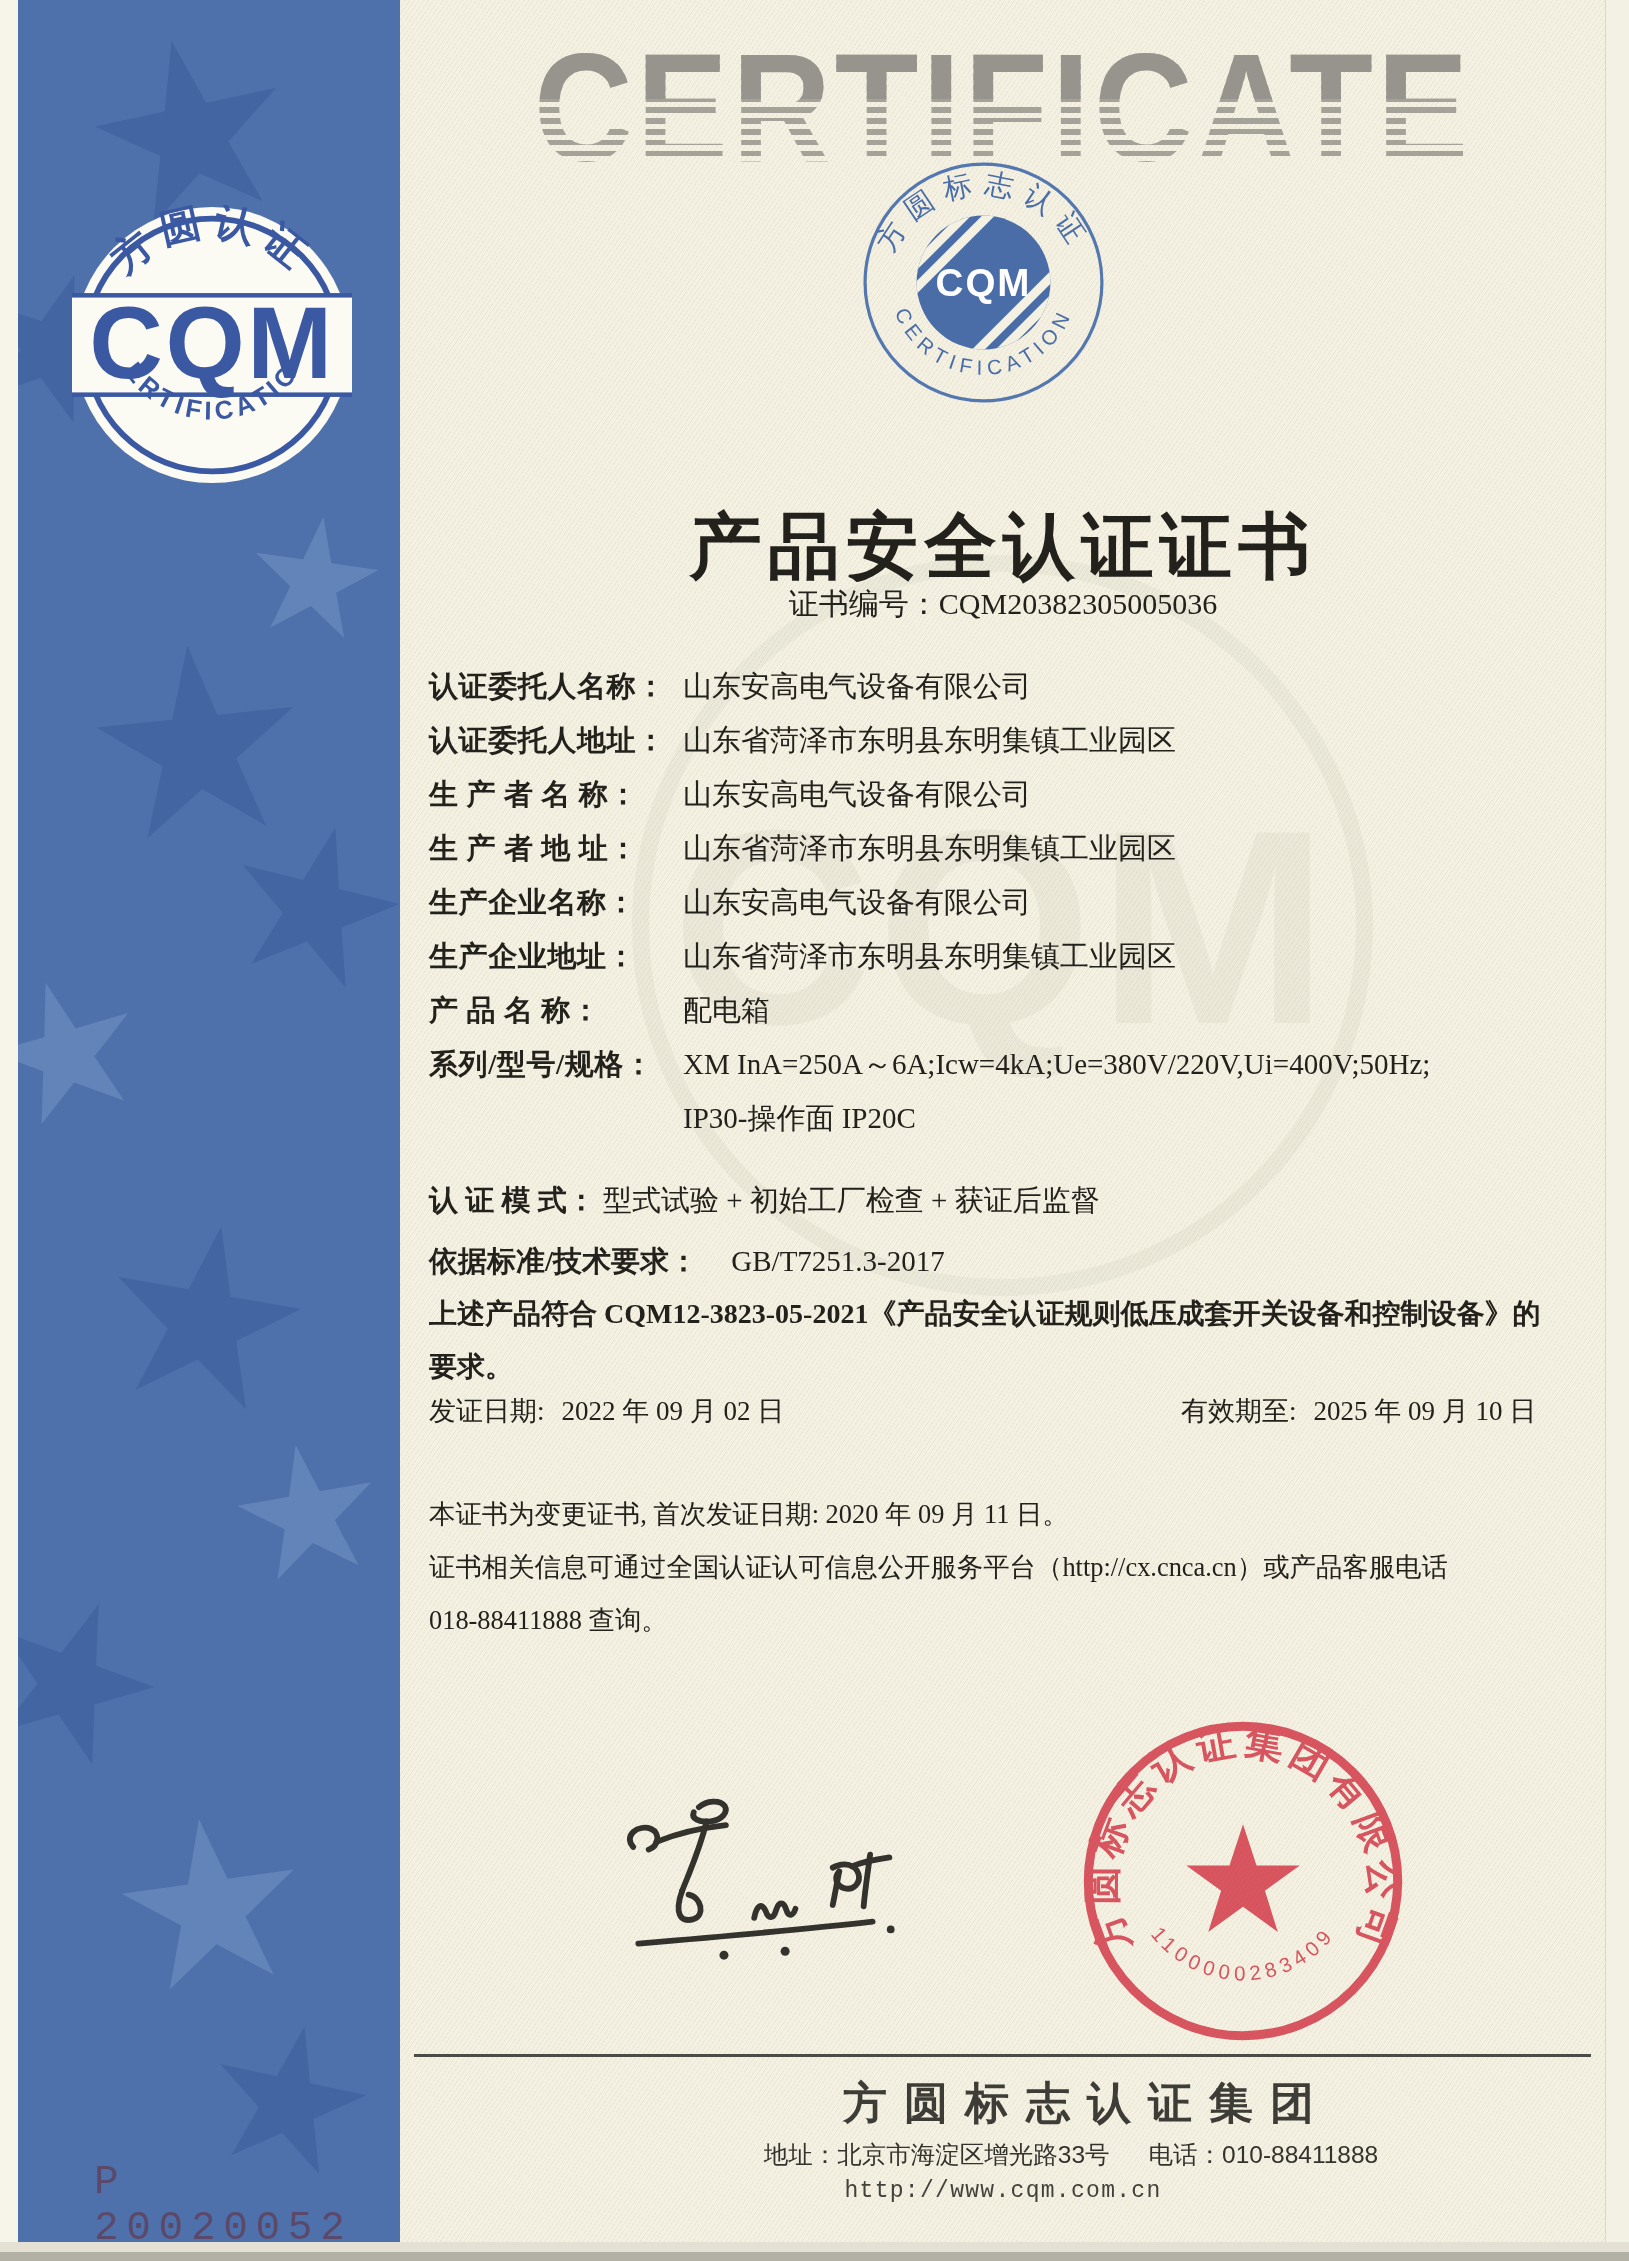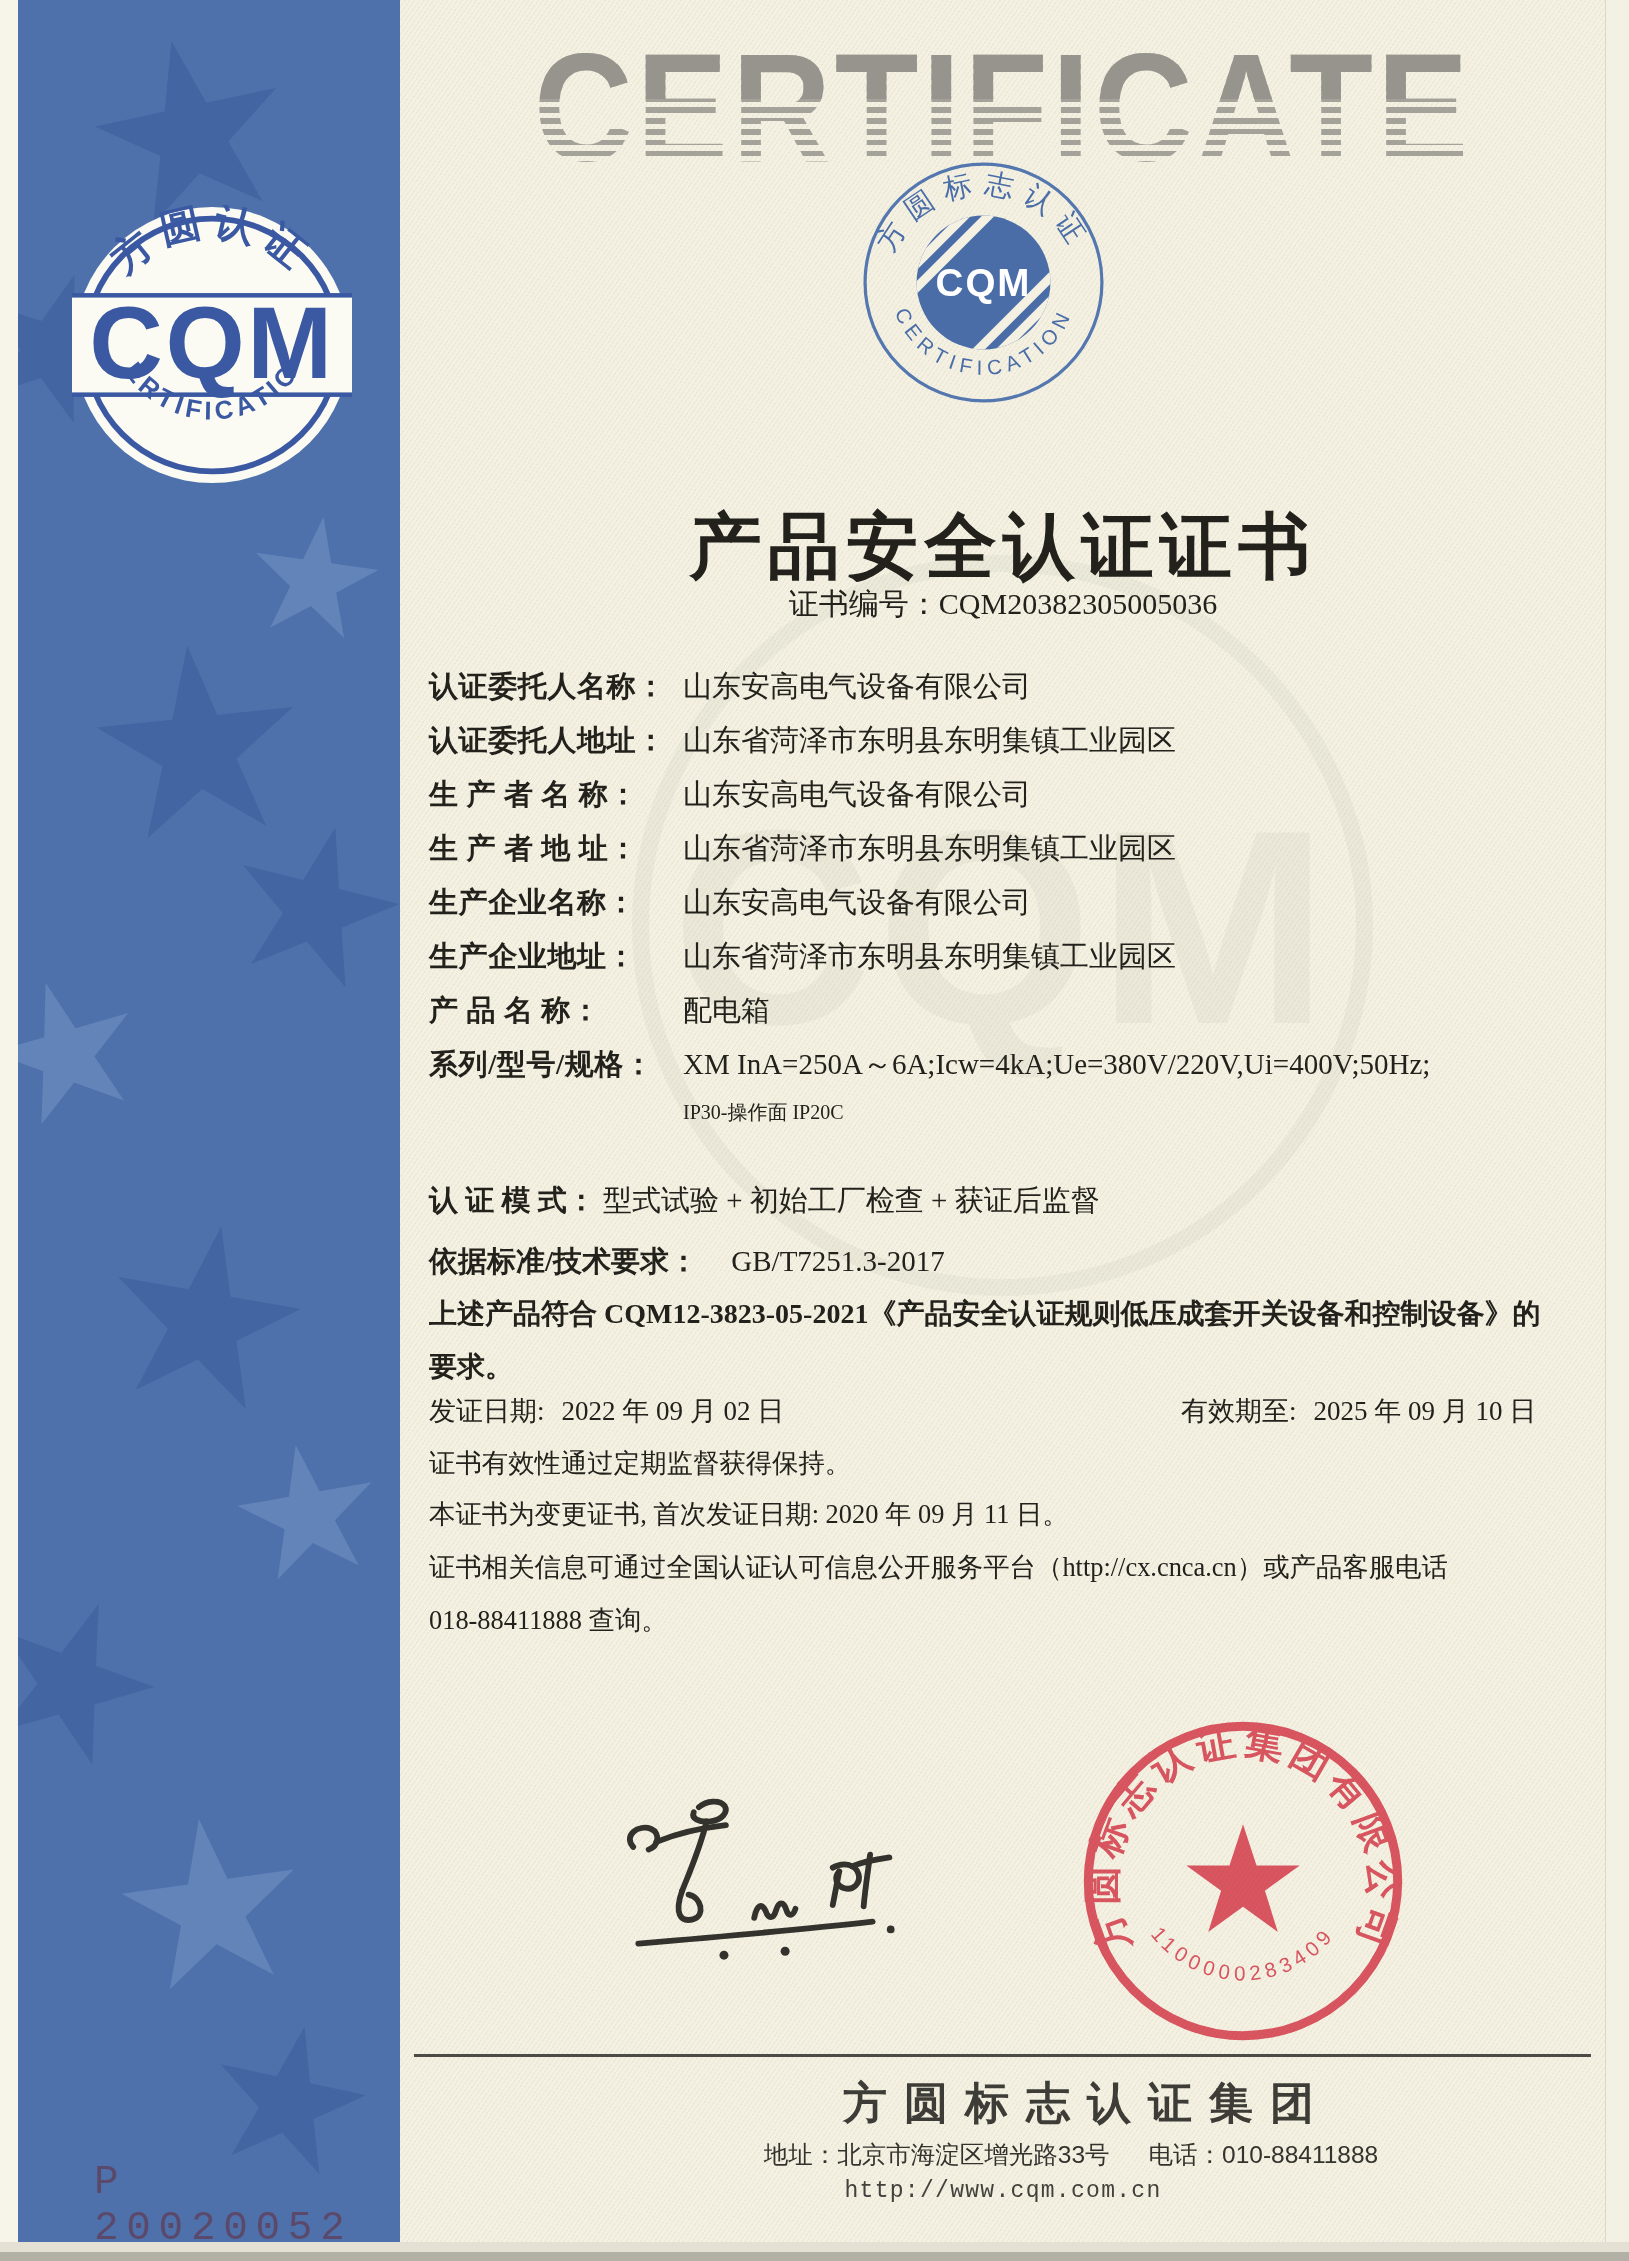--- a/index.html
+++ b/index.html
@@ -76,7 +76,7 @@
   .frow{display:flex; align-items:baseline; height:54px; font-size:29px;}
   .frow .flabel{flex:0 0 254px; font-weight:bold; letter-spacing:0.6px;}
   .frow .fvalue{font-weight:normal;}
-  .frow2{height:49px; font-size:20px; padding-left:254px;}
+  .frow2{height:49px; font-size:29px; padding-left:254px;}
 
   .mode-row{position:absolute; left:429px; top:1181px; font-size:29px;}
   .mode-row .flabel{font-weight:bold;}

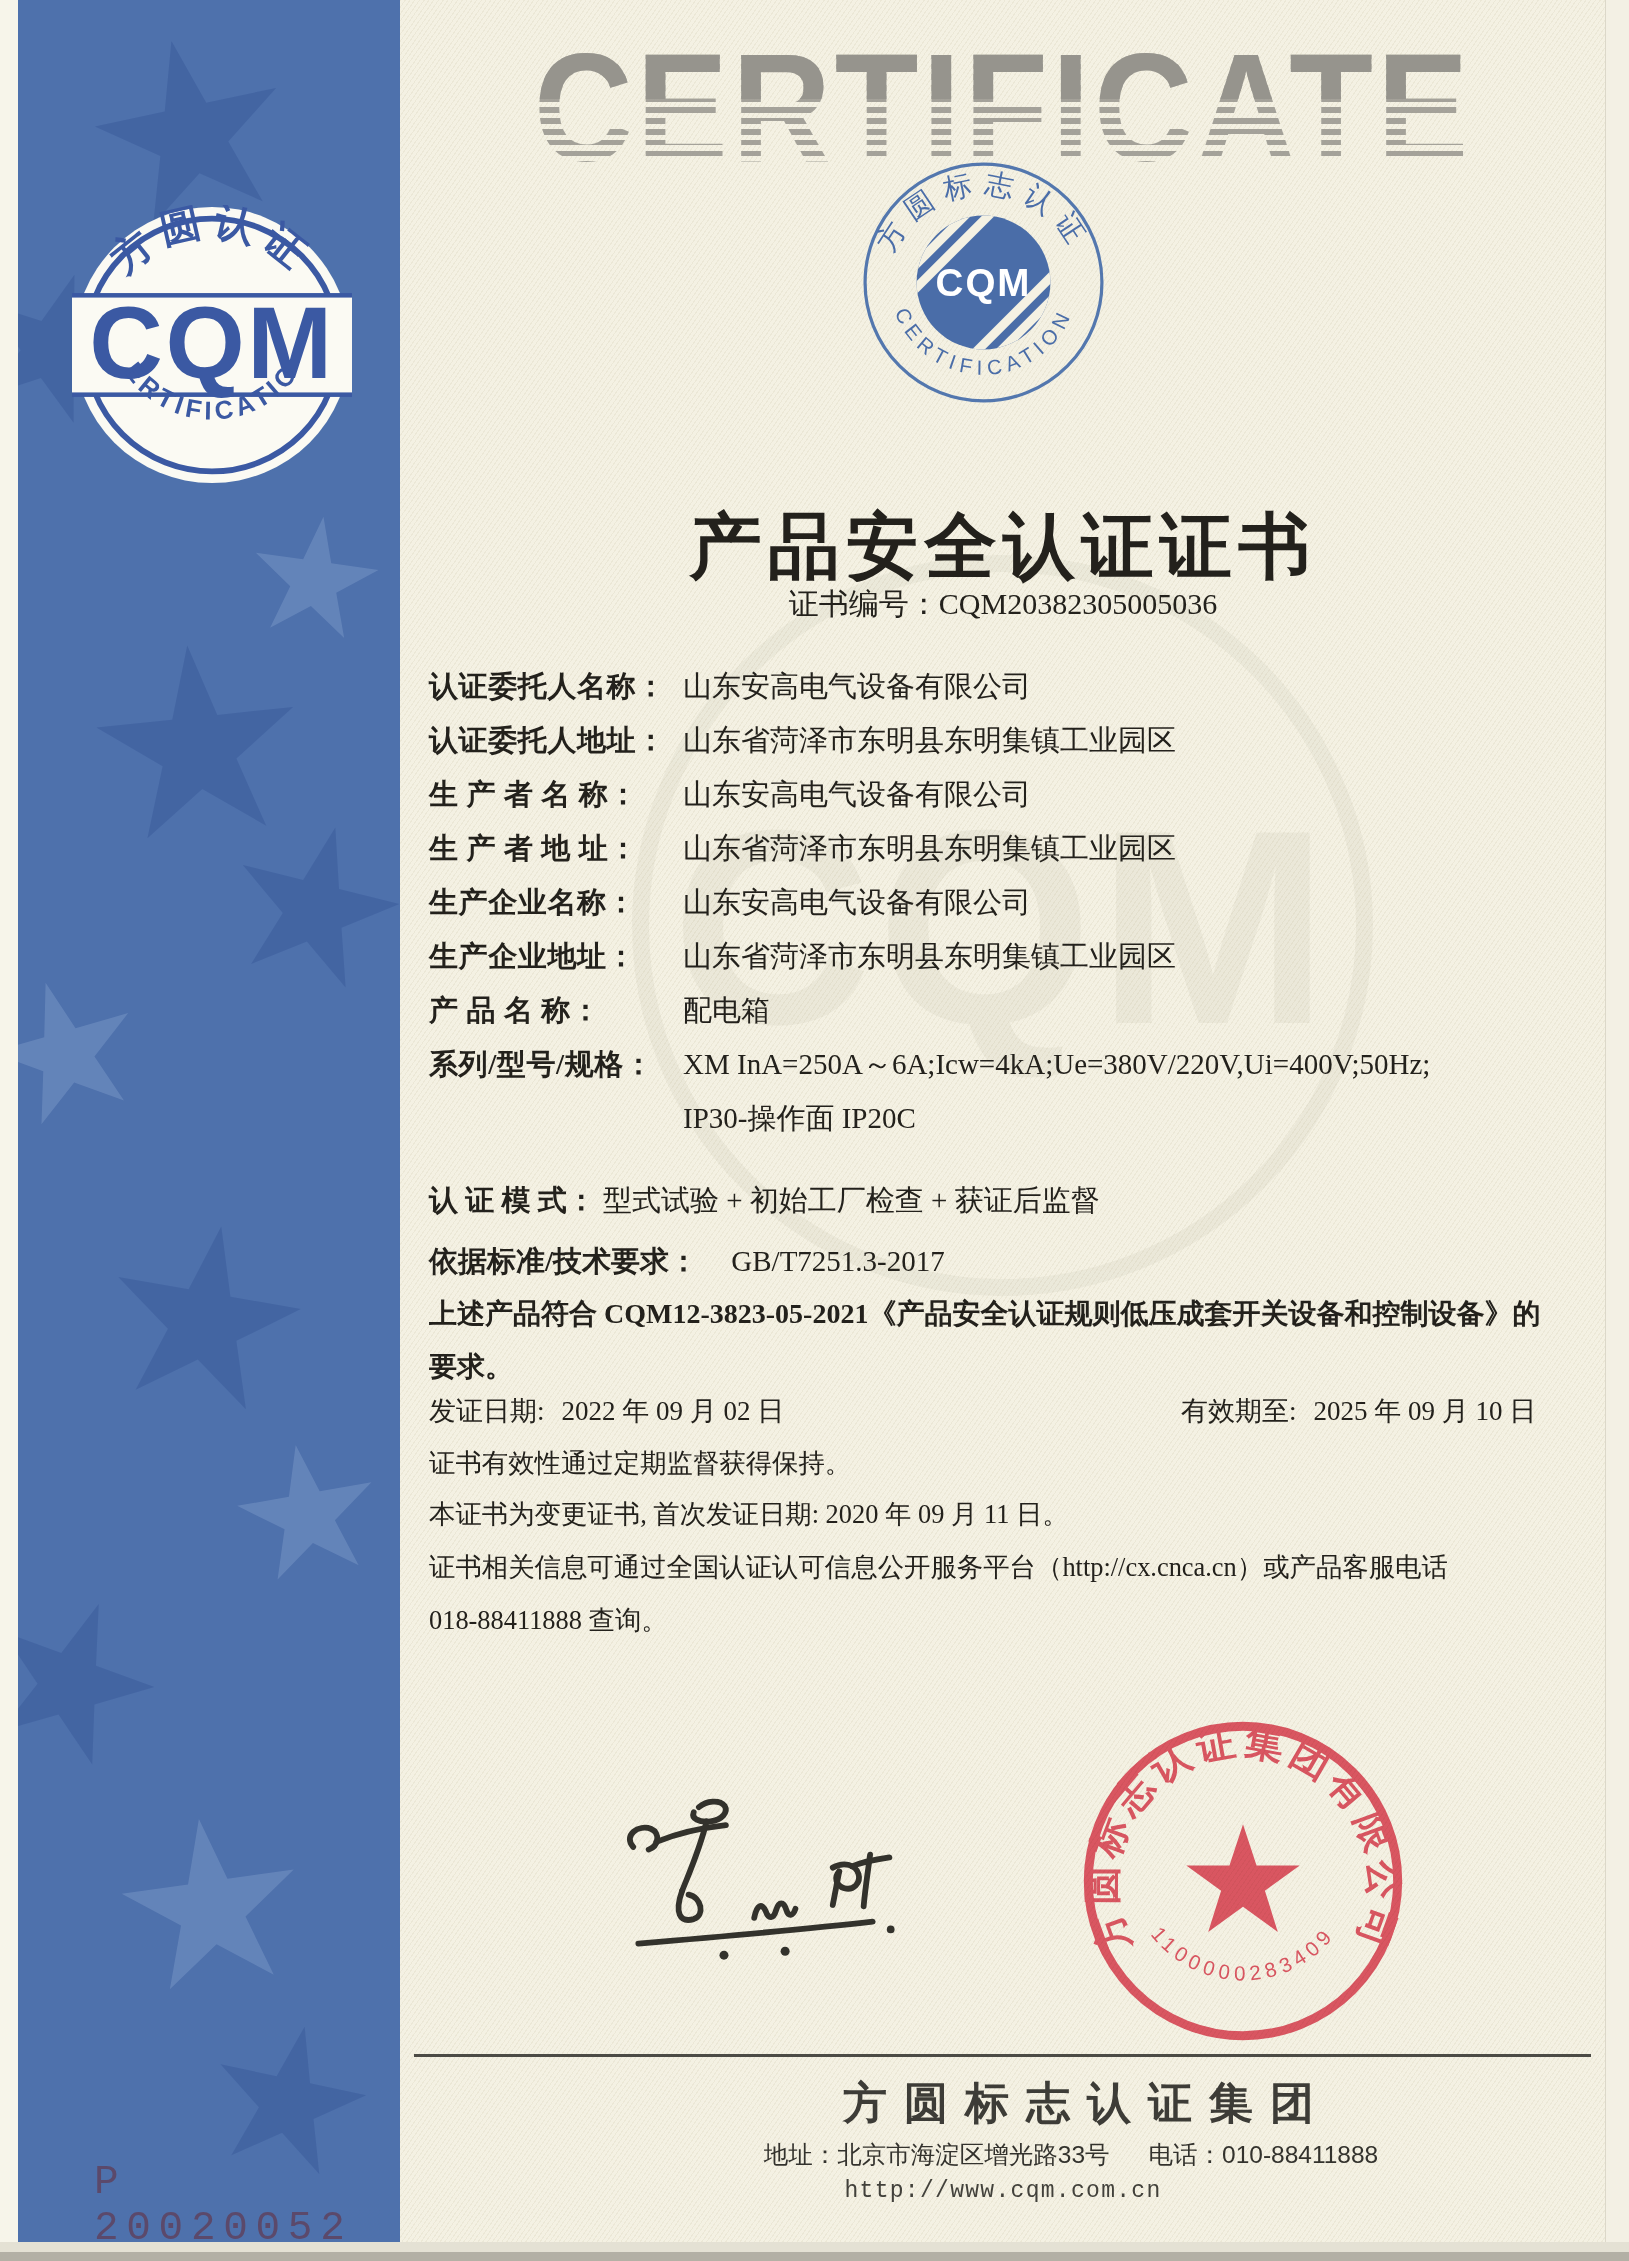--- a/index.html
+++ b/index.html
@@ -252,7 +252,6 @@
       <span style="margin-left:10.3px;">2025 年 09 月 10 日</span>
     </span>
   </div>
-  <div class="note note-0">证书有效性通过定期监督获得保持。</div>
   <div class="note note-1">本证书为变更证书, 首次发证日期: 2020 年 09 月 11 日。</div>
   <div class="note note-2">证书相关信息可通过全国认证认可信息公开服务平台（http://cx.cnca.cn）或产品客服电话</div>
   <div class="note note-3">018-88411888 查询。</div>

